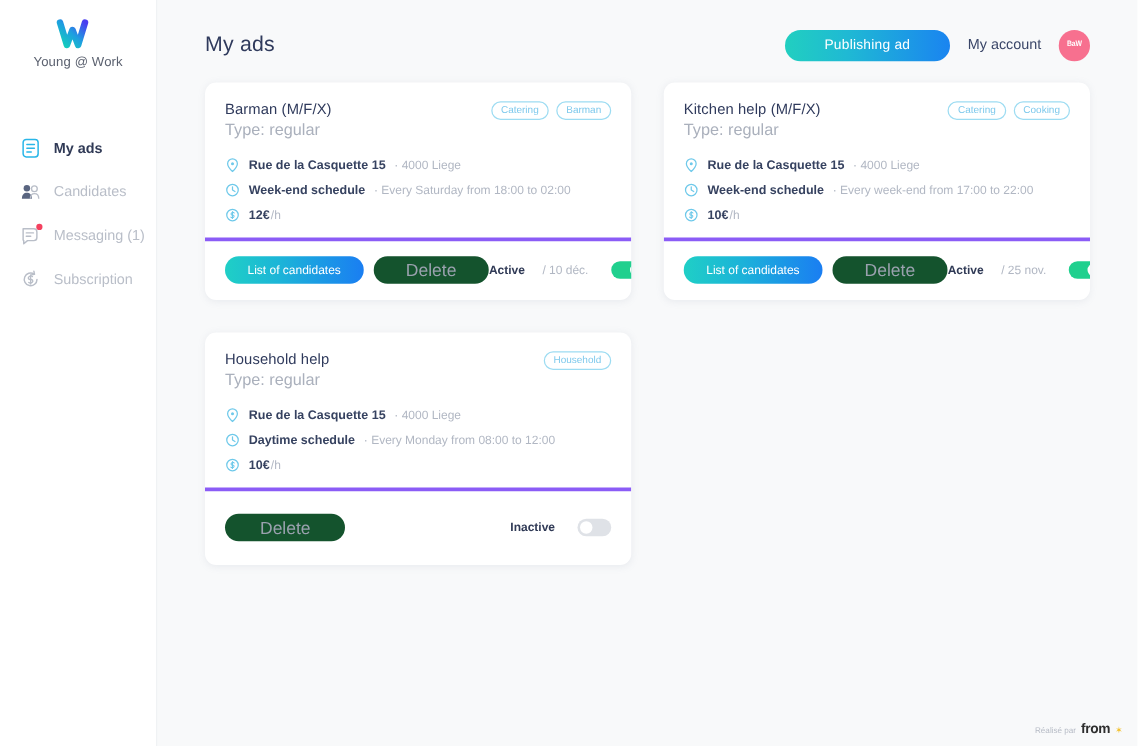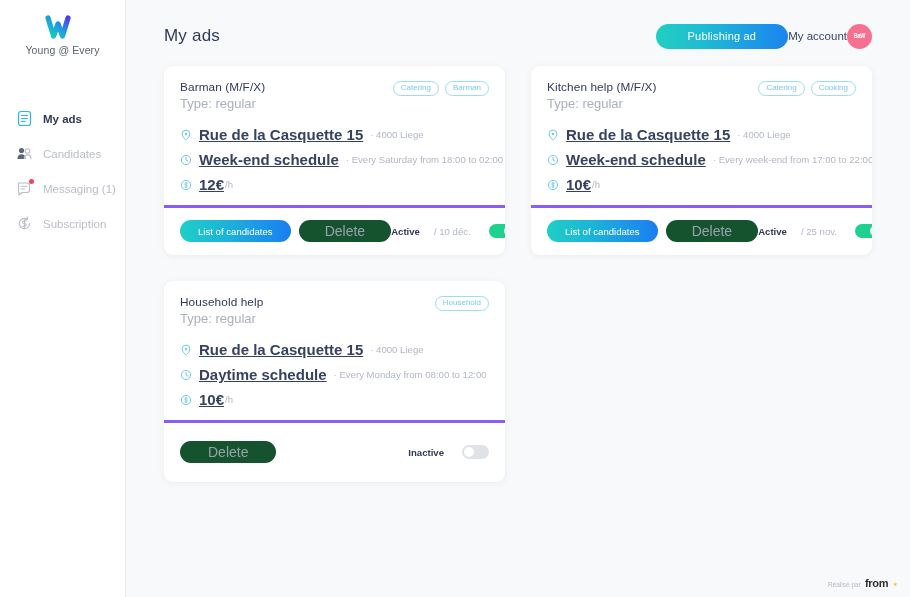--- a/index.html
+++ b/index.html
@@ -91,6 +91,7 @@
     margin-left: auto;
     display: flex;
     align-items: center;
+    gap: 14px;
   }
   .publish-btn {
     background: linear-gradient(90deg, #21cfc0 0%, #1fb9d4 38%, #1a84f0 100%);

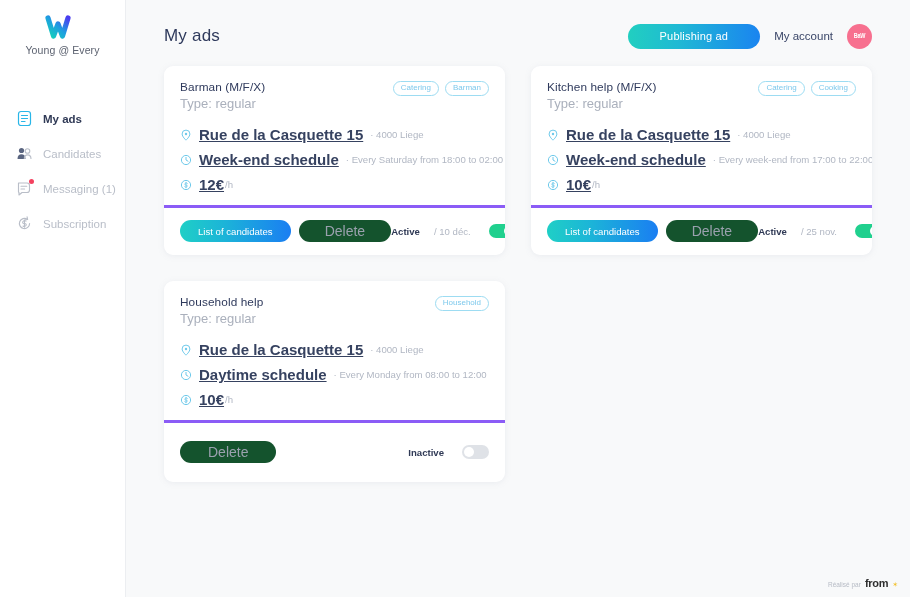--- a/index.html
+++ b/index.html
@@ -318,7 +318,7 @@
         <path d="M26 6 L26 24" fill="none" stroke="url(#lg)" stroke-width="5.2" stroke-linecap="round"></path>
         <path d="M31 3 L31 21" fill="none" stroke="url(#lg)" stroke-width="5.2" stroke-linecap="round"></path>
       </svg>
-      <div class="brand-name">Young @ Every</div>
+      <div class="brand-name">Young @ Work</div>
     </div>
 
     <nav class="nav">

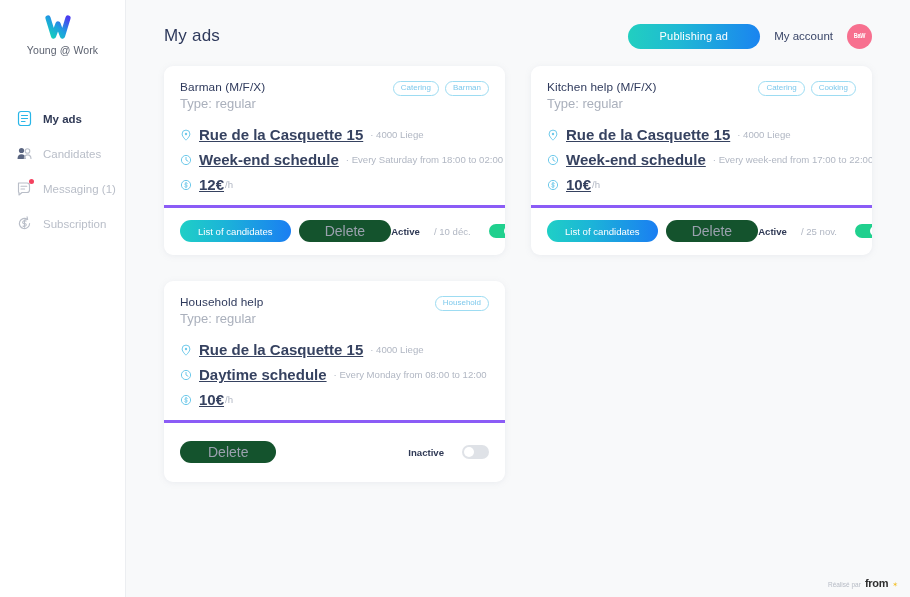--- a/index.html
+++ b/index.html
@@ -191,11 +191,10 @@
     flex: 0 0 12px;
   }
   .info-strong {
-    font-size: 15px;
+    font-size: 10px;
     color: #364260;
     font-weight: bold;
     white-space: nowrap;
-    text-decoration: underline;
   }
   .info-muted {
     font-size: 9.6px;

